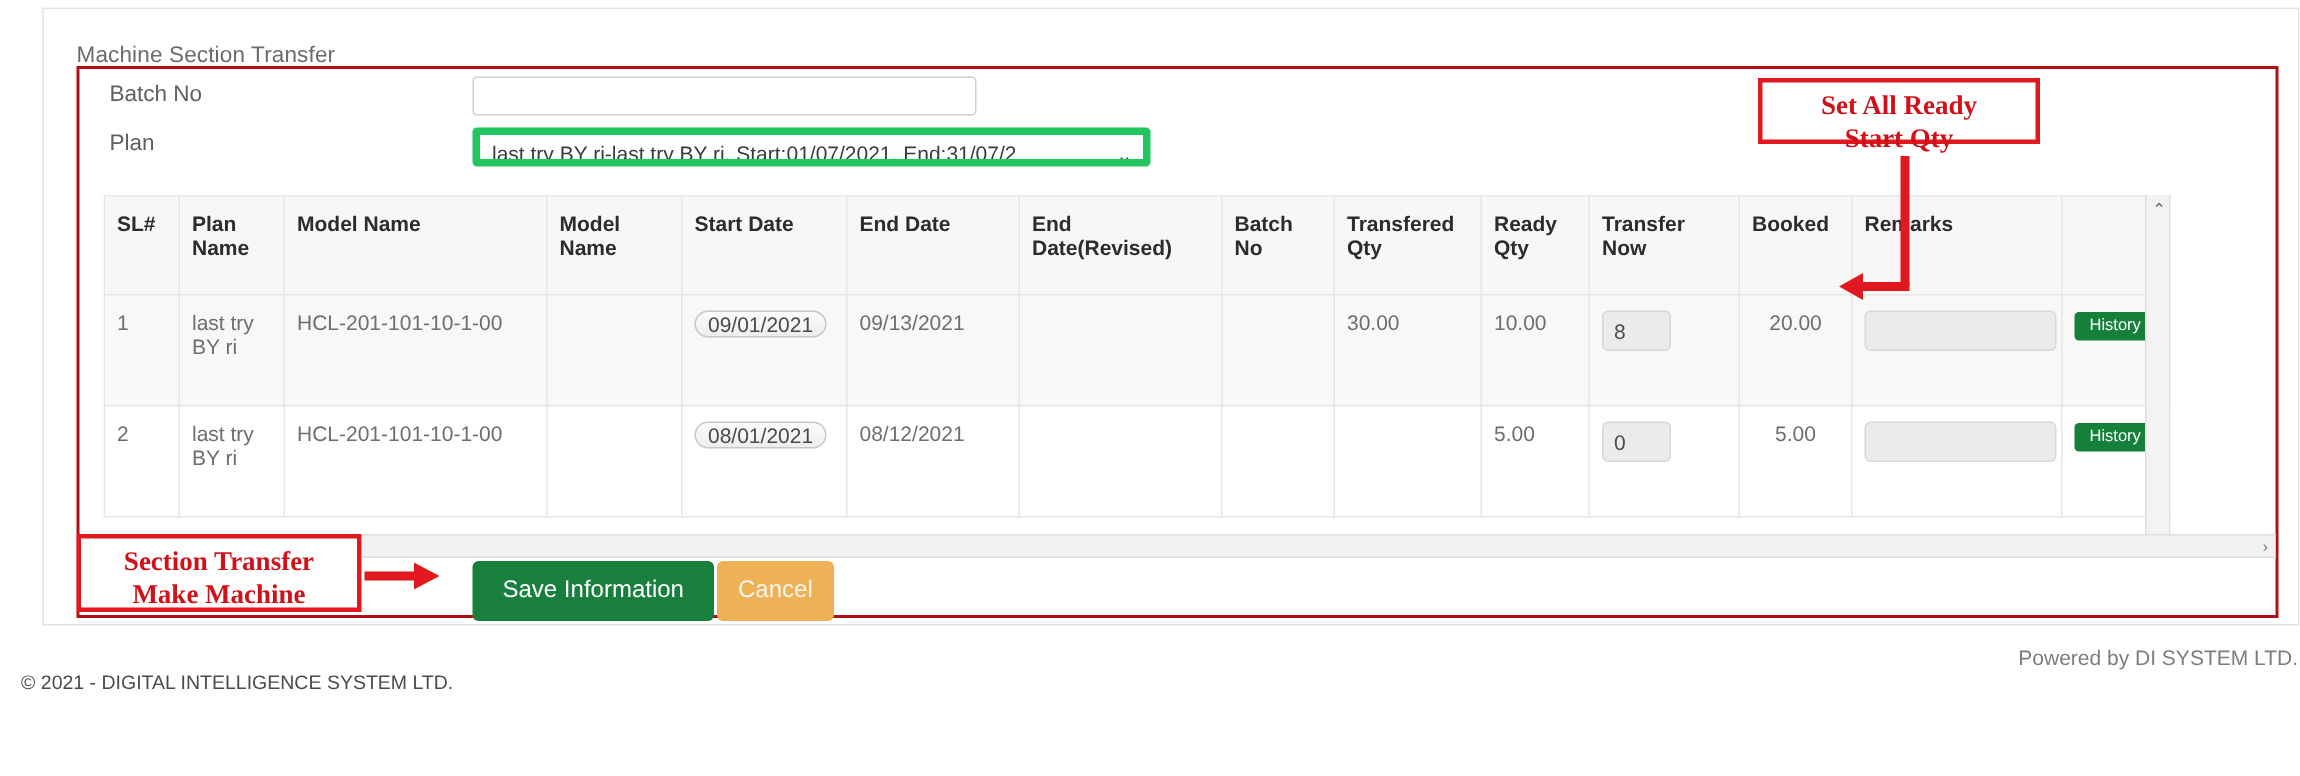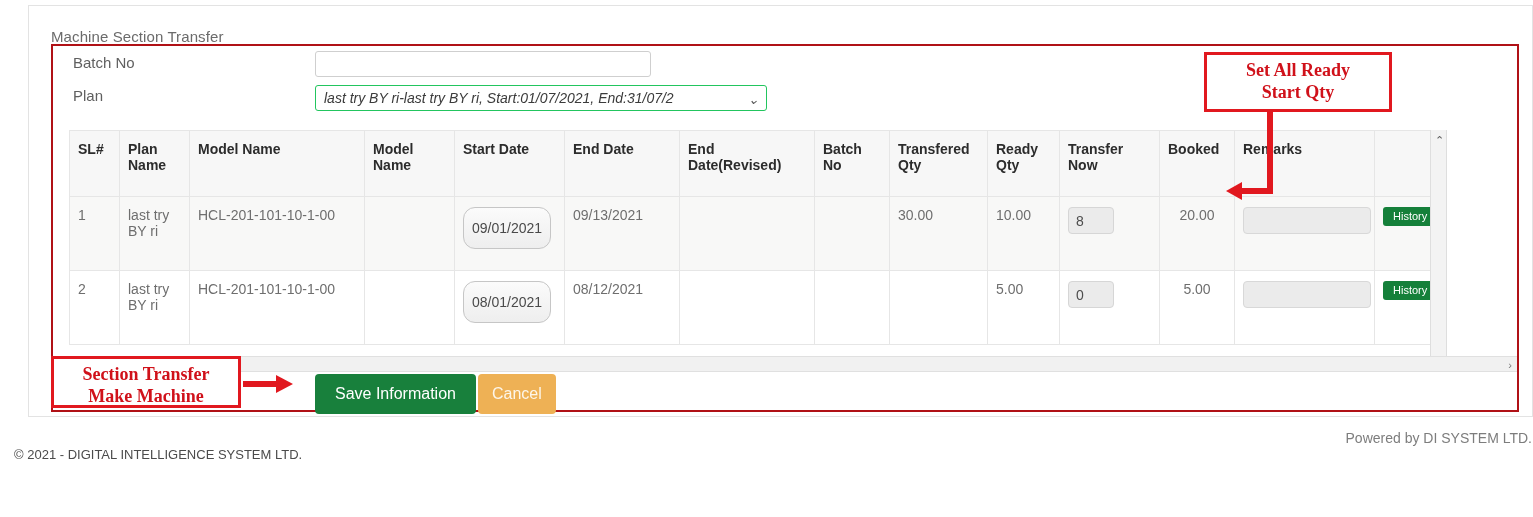--- a/index.html
+++ b/index.html
@@ -257,8 +257,8 @@
     z-index: 40;
   }
   #anno-ready {
-    left: 1190px; top: 52px;
-    width: 188px; height: 60px;
+    left: 1158px; top: 52px;
+    width: 188px; height: 44px;
     padding-top: 4px;
   }
   #anno-transfer {

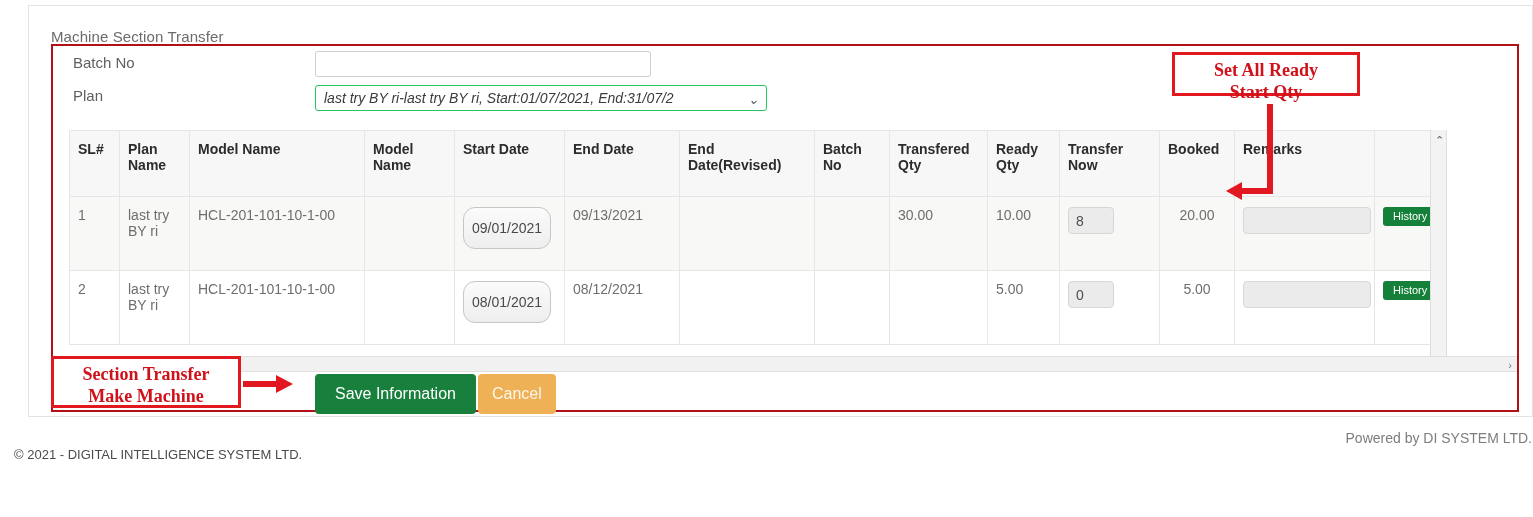--- a/index.html
+++ b/index.html
@@ -71,7 +71,7 @@
     position: absolute;
     left: 262px; top: 39px;
     width: 452px; height: 26px;
-    border: 1px solid #22c55e;
+    border: 5px solid #22c55e;
     border-radius: 3px;
     background: #ffffff;
     font-size: 14px;
@@ -80,7 +80,6 @@
     white-space: nowrap;
     overflow: hidden;
     line-height: 19px;
-    font-style: italic;
   }
   .plan-select .chev {
     position: absolute;

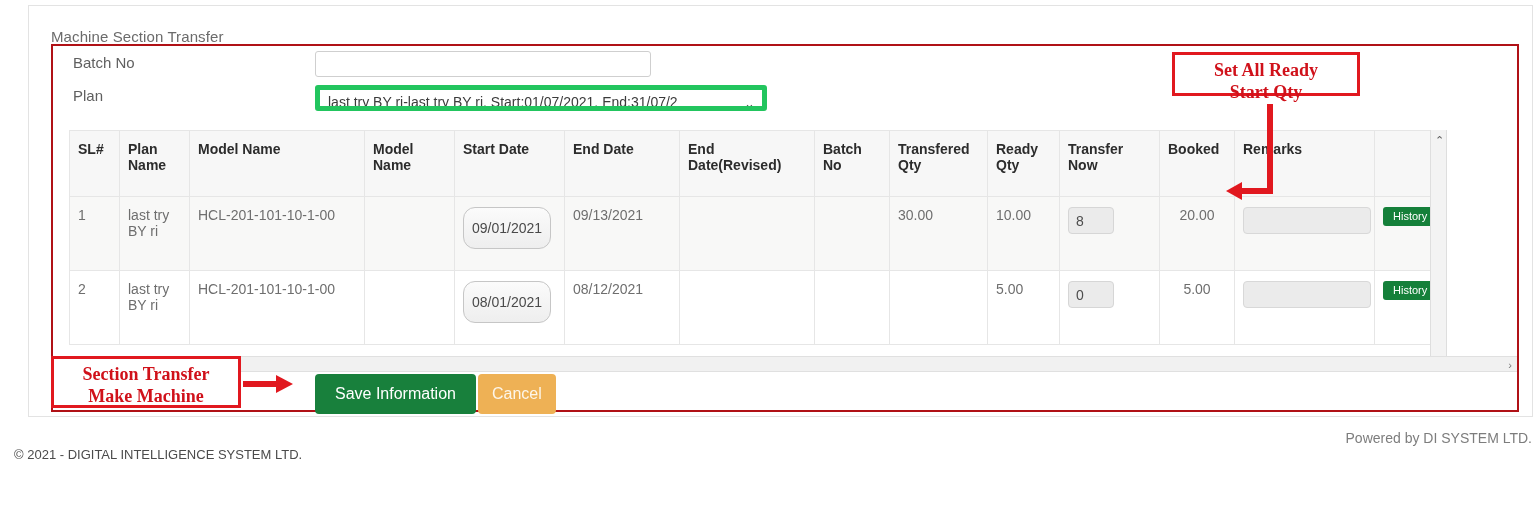--- a/index.html
+++ b/index.html
@@ -156,7 +156,7 @@
     background: linear-gradient(#fbfbfb, #eeeeee);
     color: #4a4a4a;
     font-size: 14px;
-    padding: 12px 8px;
+    padding: 0 8px;
     line-height: 16px;
     white-space: nowrap;
   }

